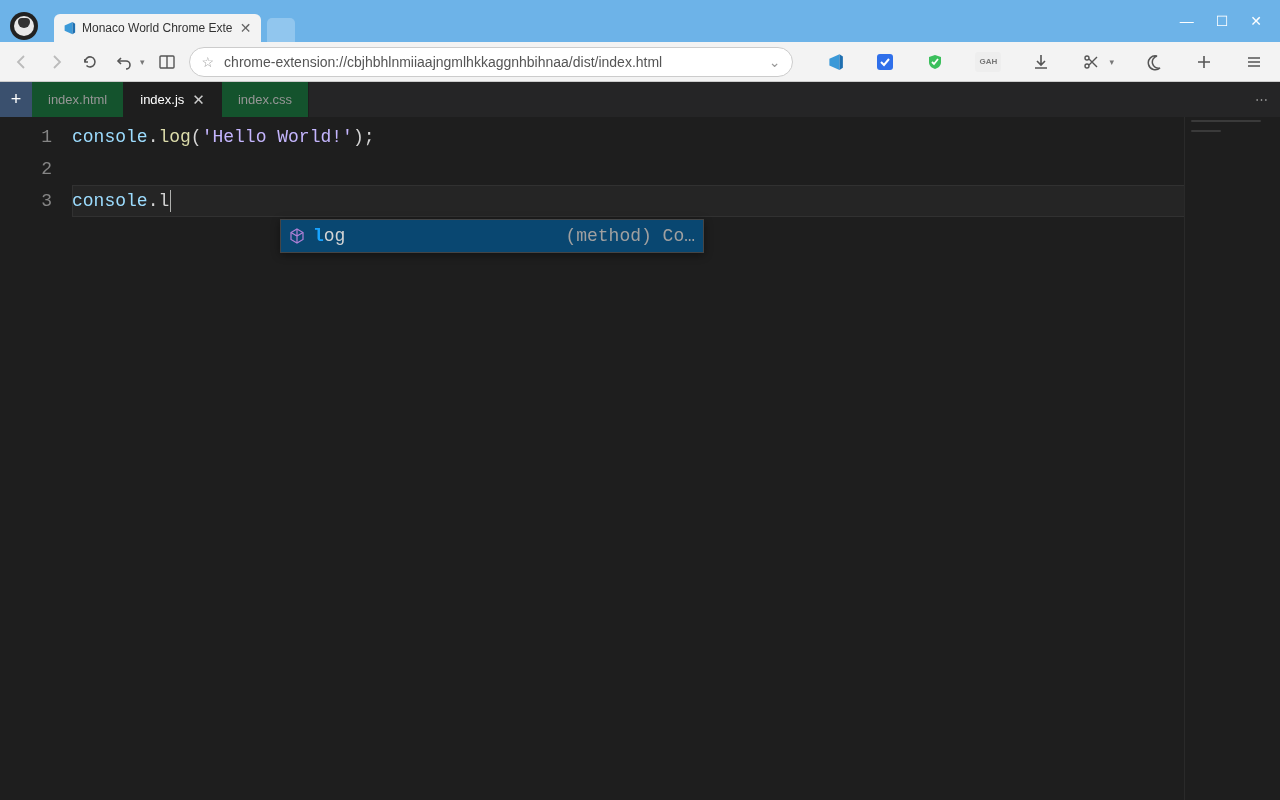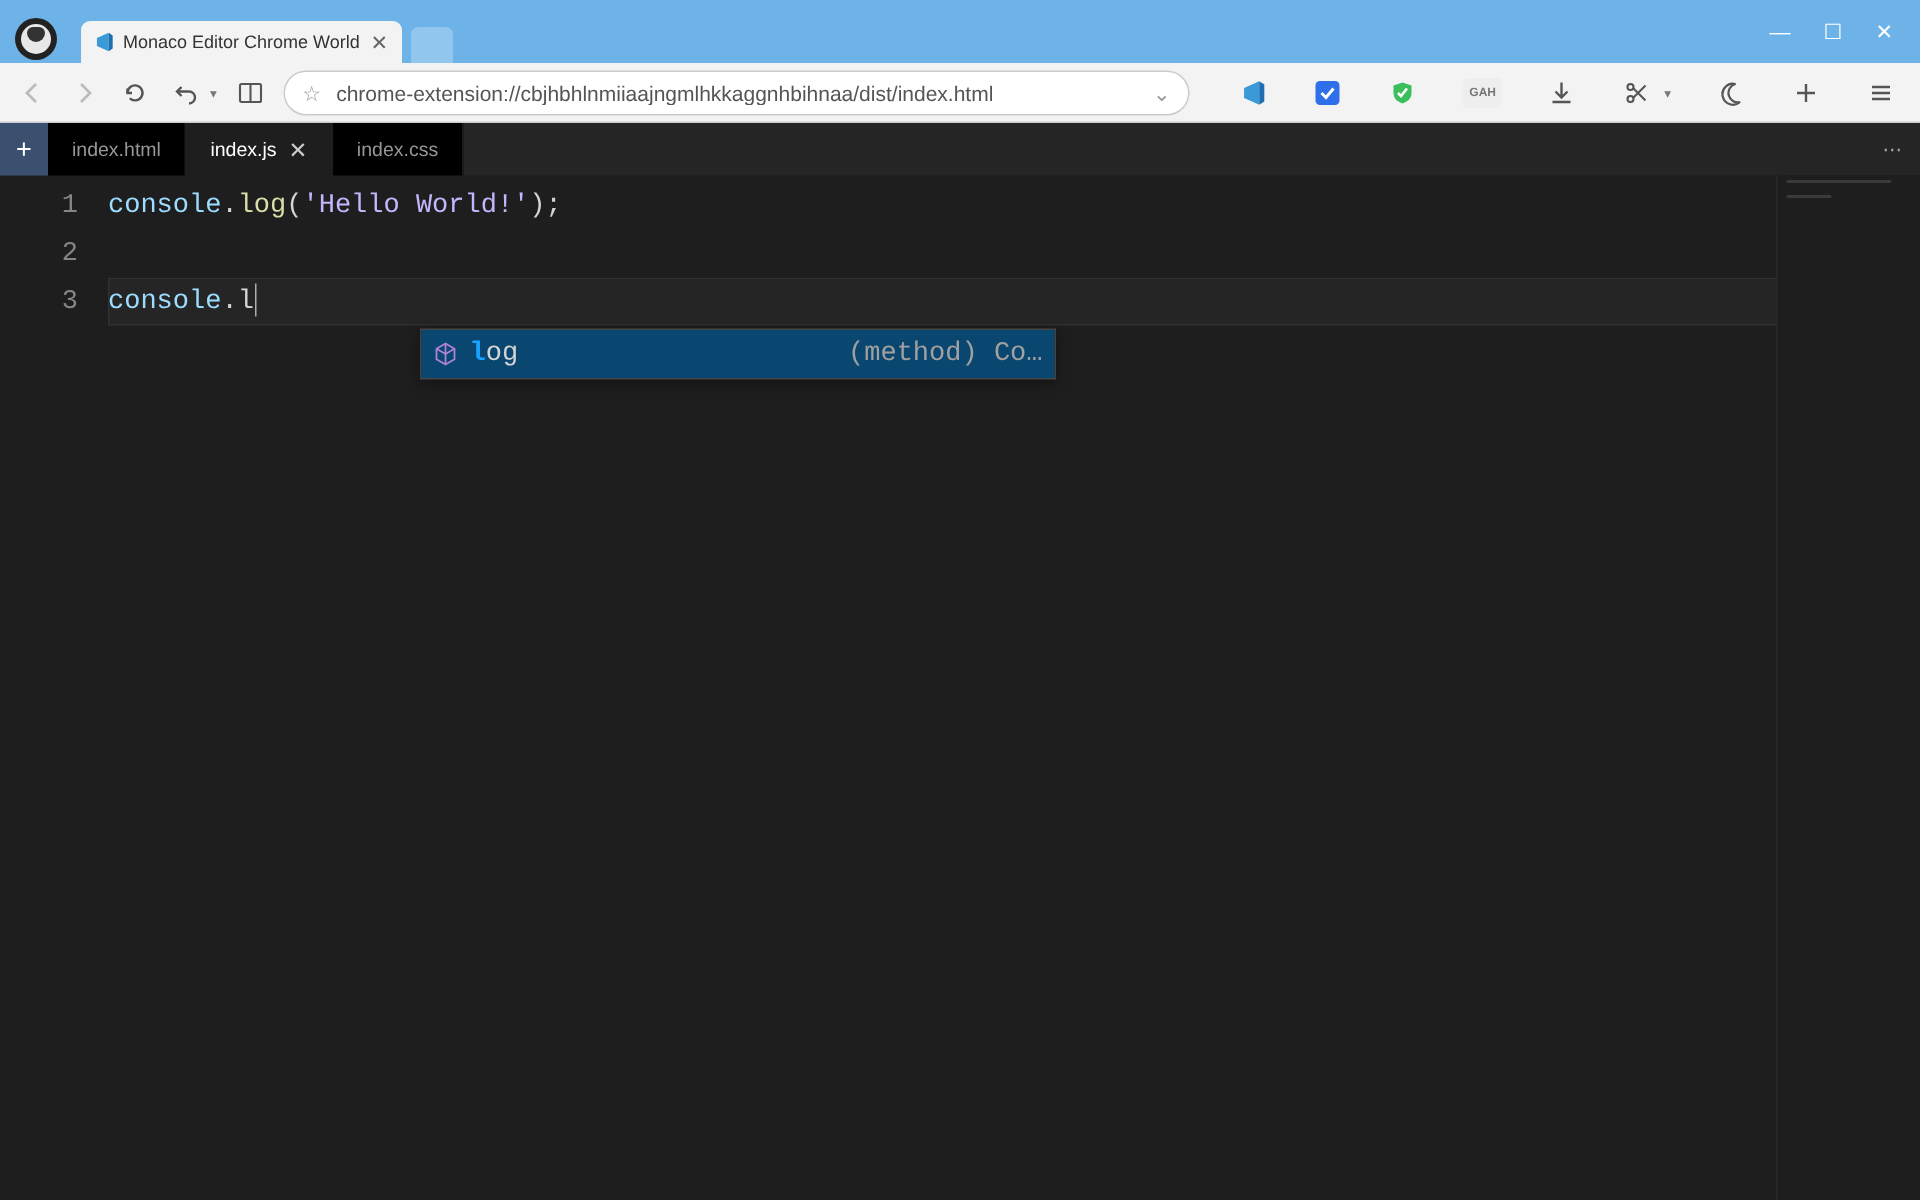--- a/index.html
+++ b/index.html
@@ -211,7 +211,7 @@
           <path d="M12 1 L15 3 L15 13 L12 15 Z" fill="#1f6fb0"></path>
         </svg>
     </span>
-    <span class="tab-title">Monaco Editor Chrome World</span>
+    <span class="tab-title">Monaco World Chrome Exte</span>
     <span class="tab-close">✕</span>
   </div>
 

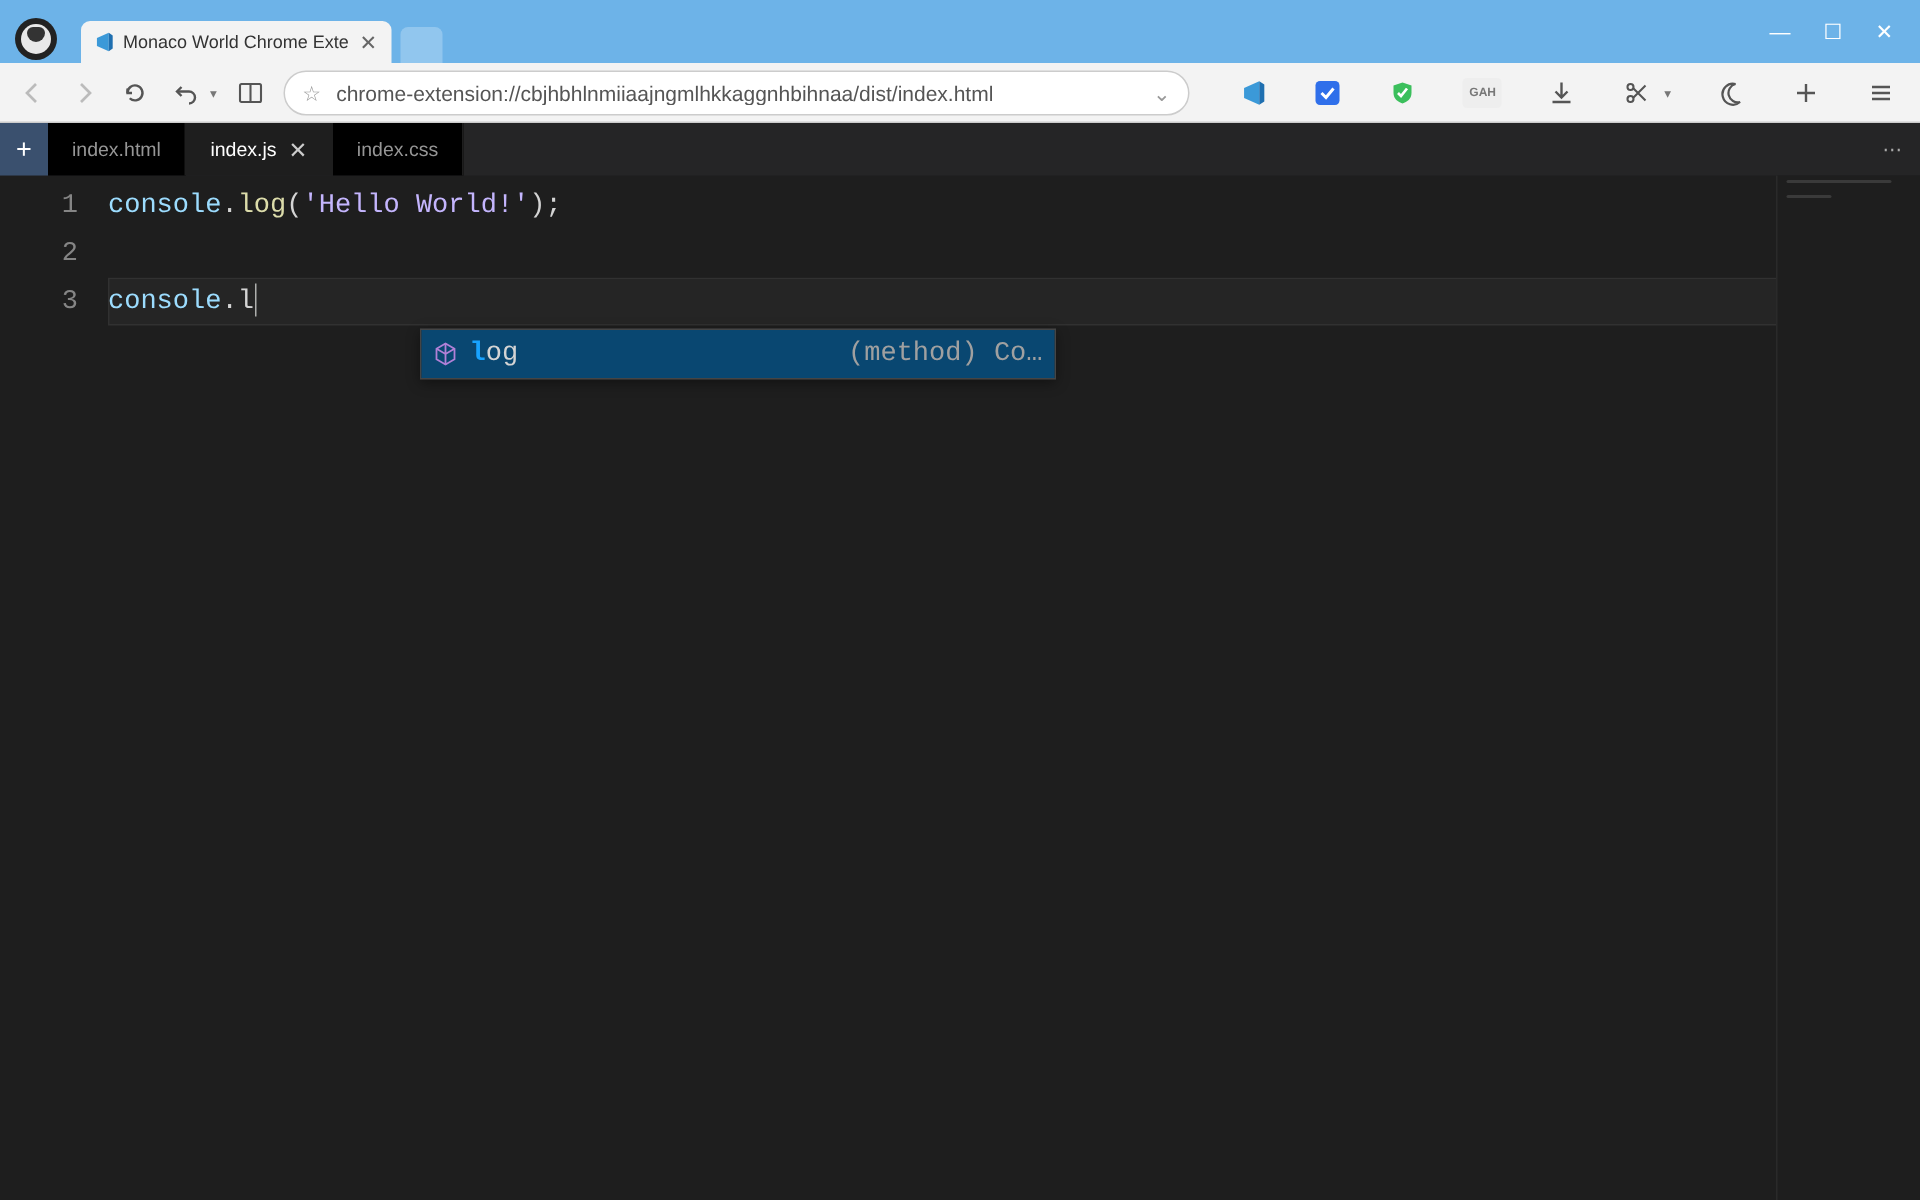--- a/index.html
+++ b/index.html
@@ -143,7 +143,7 @@
   padding:0 16px;
   display:flex;align-items:center;gap:8px;
   color:#969696;
-  background:#000000;
+  background:#14532d;
   font-size:13px;
   border-right:1px solid #1e1e1e;
 }

